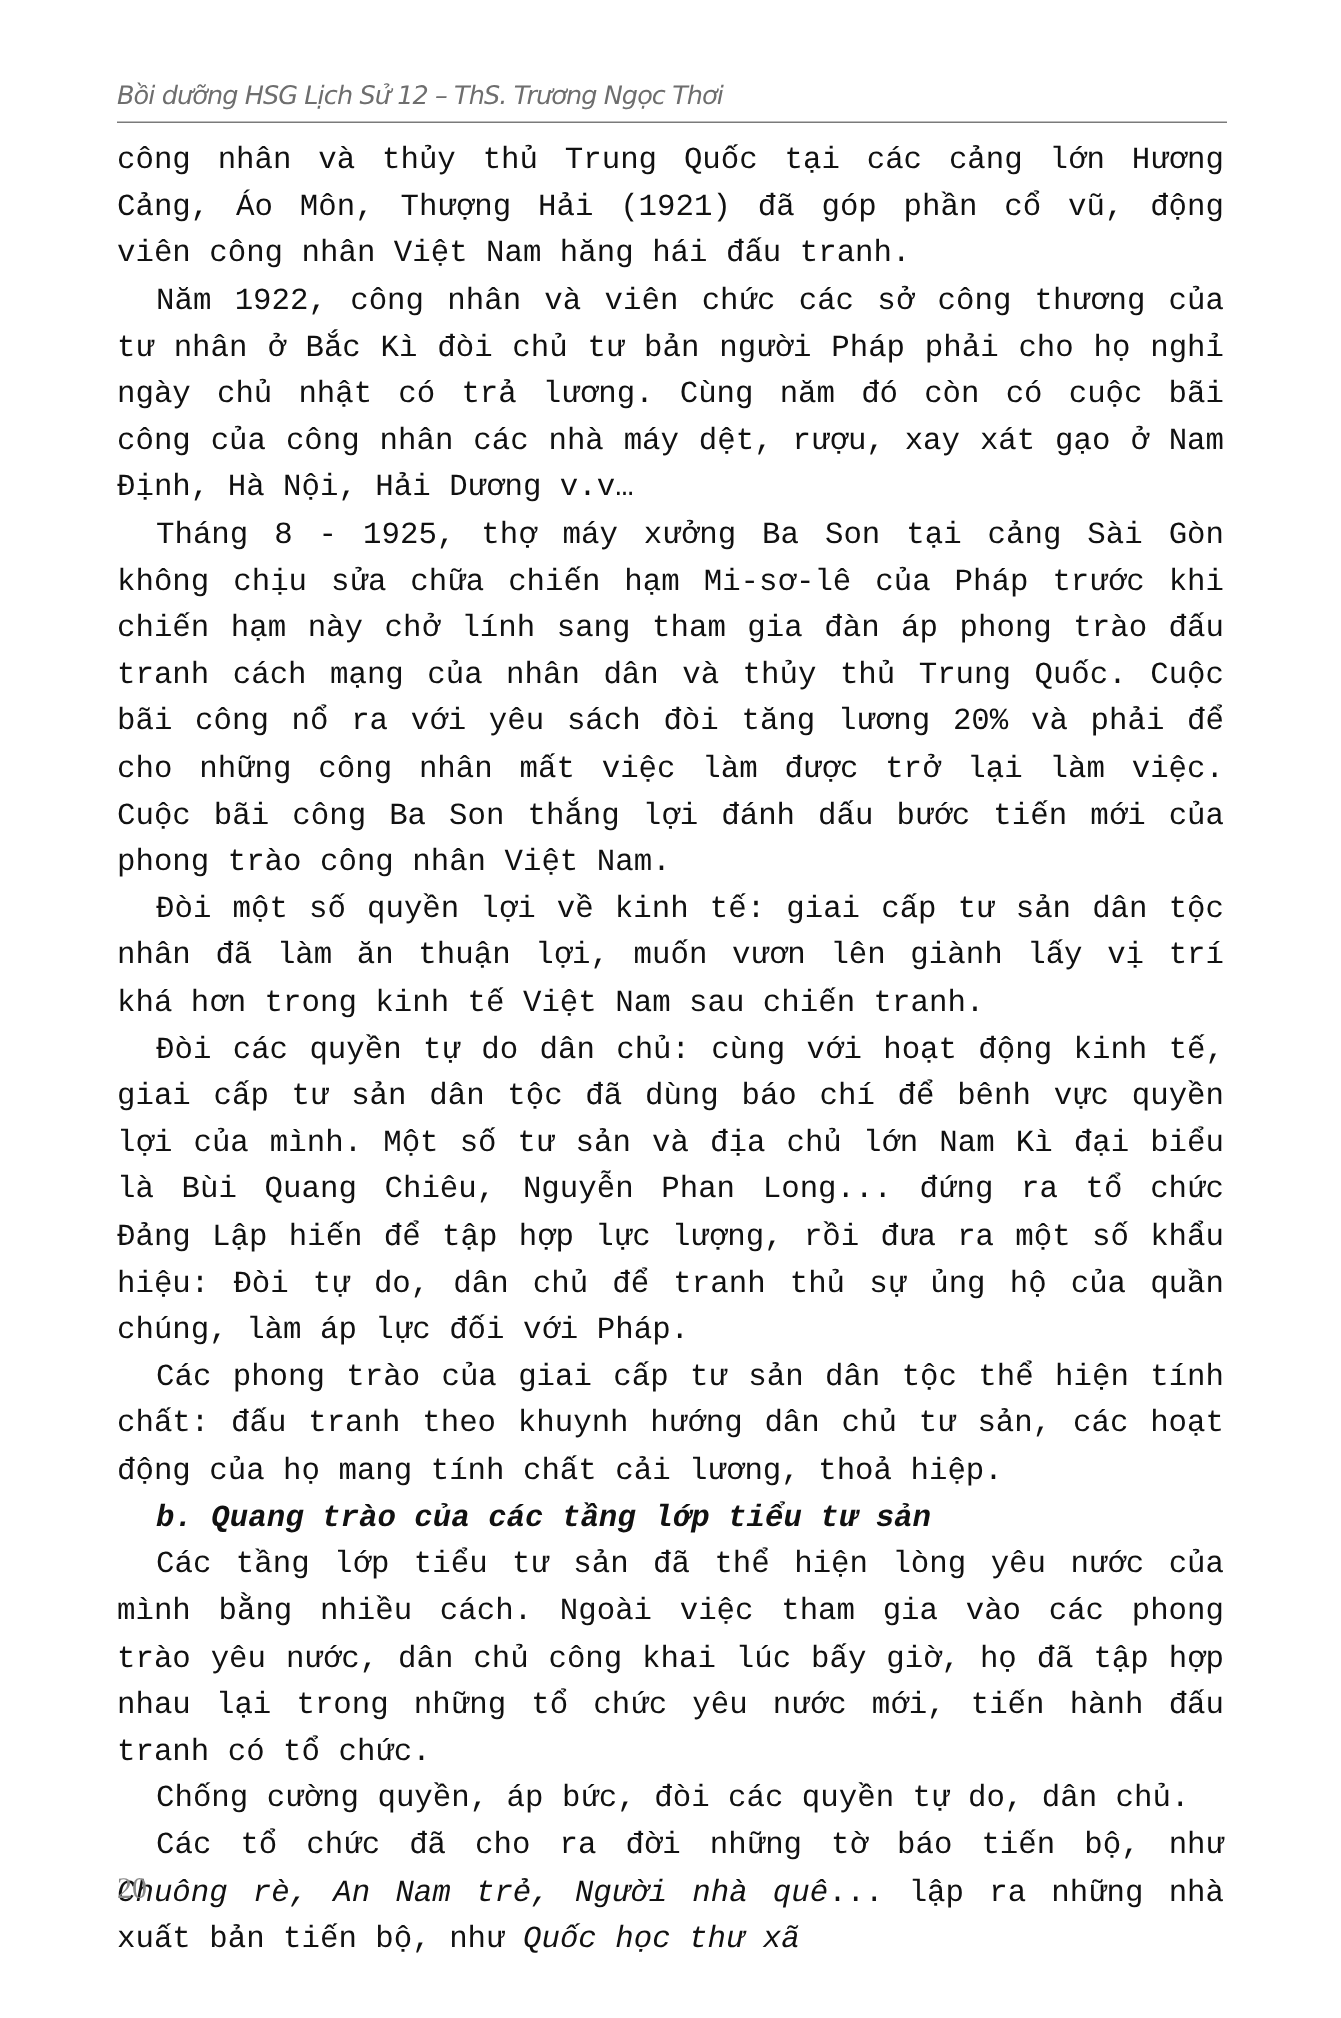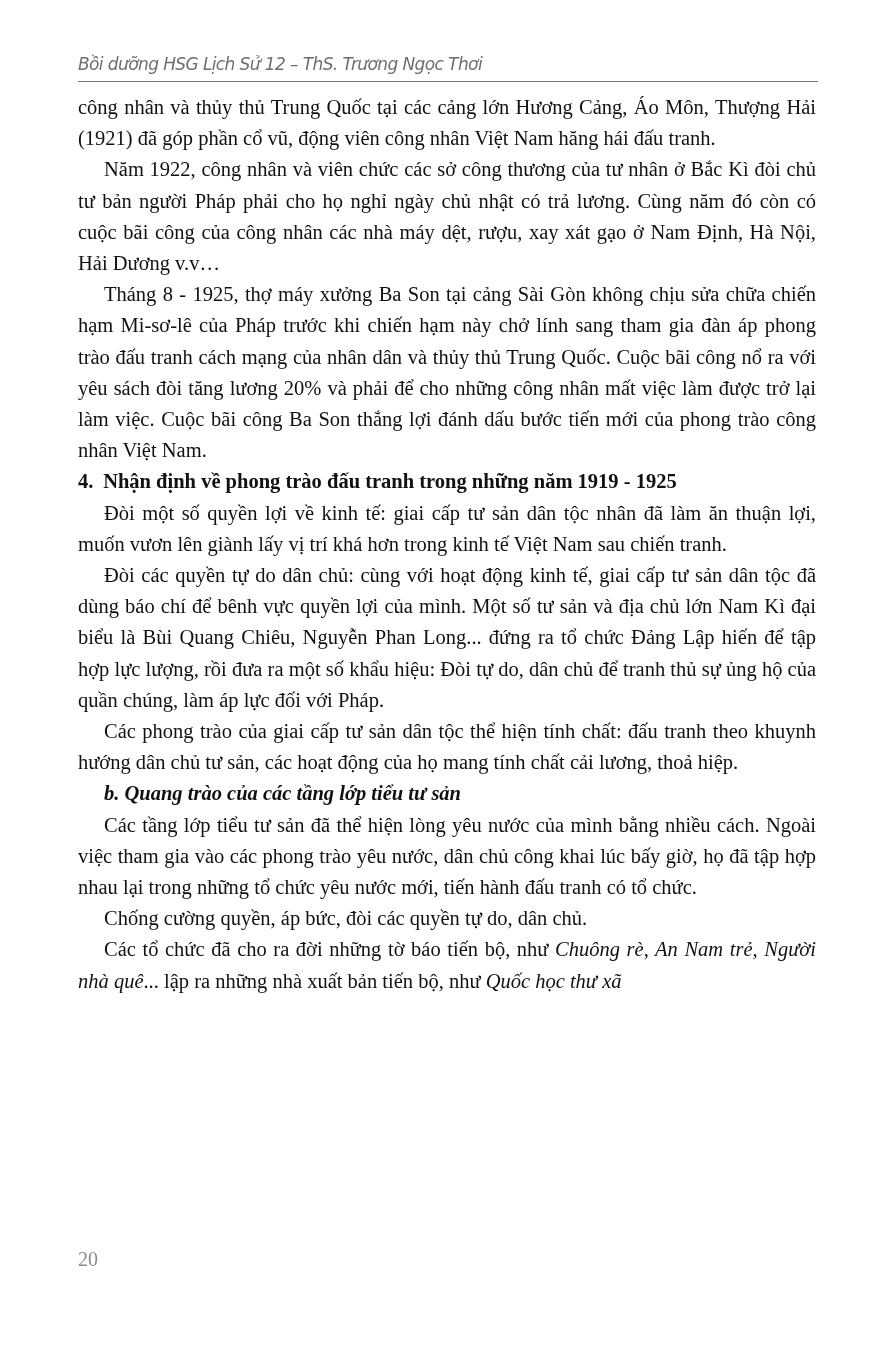--- a/index.html
+++ b/index.html
@@ -16,7 +16,7 @@
   }
   .content {
     position: absolute; left: 78px; top: 92px; width: 738px;
-    font-family: Liberation Serif, serif; font-size: 20.5px; line-height: 31.2px;
+    font-family: Liberation Mono, monospace; font-size: 20.5px; line-height: 31.2px;
     color: #111; text-align: justify;
   }
   .content p { margin: 0; text-indent: 26px; }

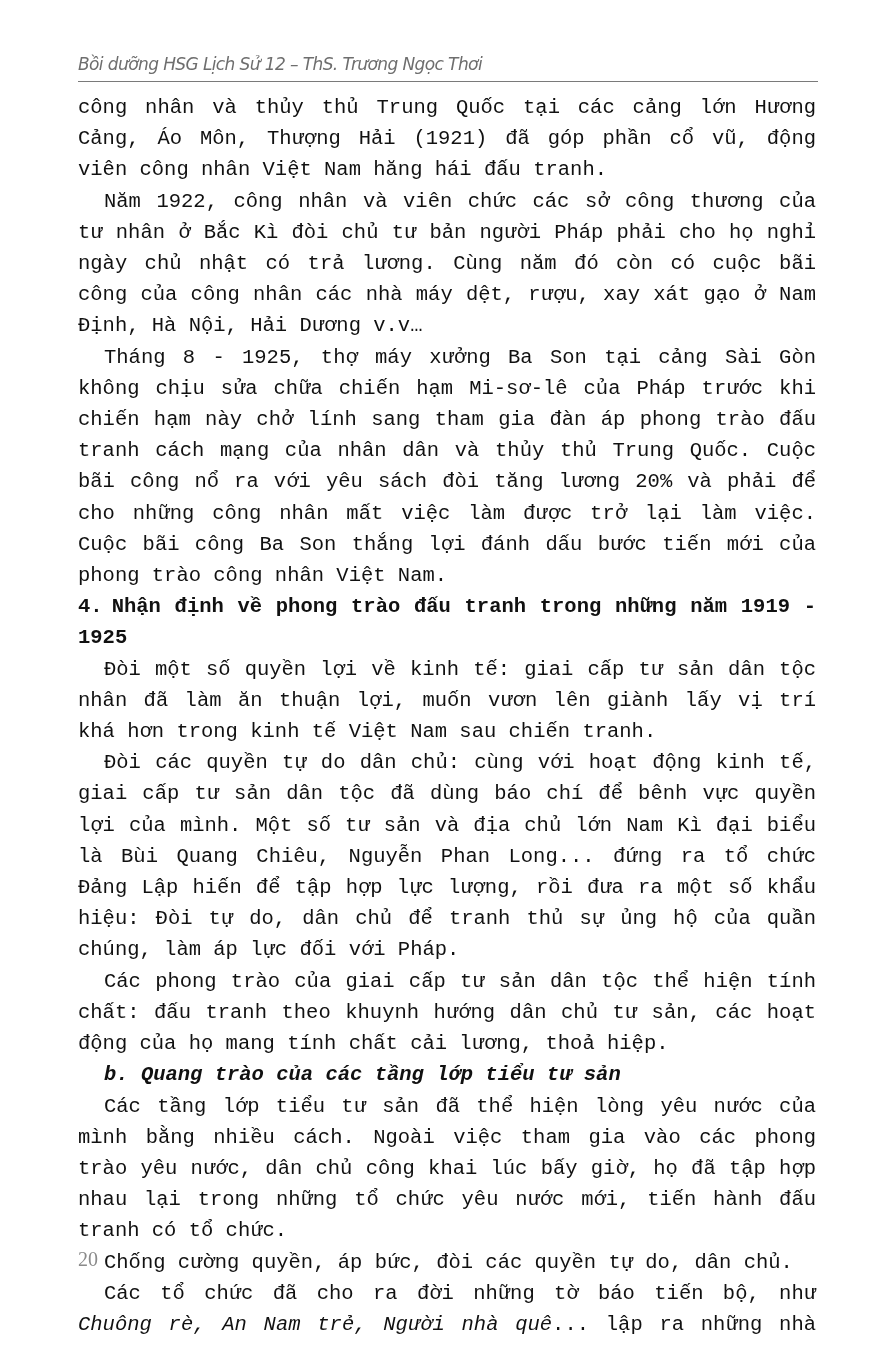--- a/index.html
+++ b/index.html
@@ -41,7 +41,6 @@
     <p class="noindent">công nhân và thủy thủ Trung Quốc tại các cảng lớn Hương Cảng, Áo Môn, Thượng Hải (1921) đã góp phần cổ vũ, động viên công nhân Việt Nam hăng hái đấu tranh.</p>
     <p>Năm 1922, công nhân và viên chức các sở công thương của tư nhân ở Bắc Kì đòi chủ tư bản người Pháp phải cho họ nghỉ ngày chủ nhật có trả lương. Cùng năm đó còn có cuộc bãi công của công nhân các nhà máy dệt, rượu, xay xát gạo ở Nam Định, Hà Nội, Hải Dương v.v…</p>
     <p>Tháng 8 - 1925, thợ máy xưởng Ba Son tại cảng Sài Gòn không chịu sửa chữa chiến hạm Mi-sơ-lê của Pháp trước khi chiến hạm này chở lính sang tham gia đàn áp phong trào đấu tranh cách mạng của nhân dân và thủy thủ Trung Quốc. Cuộc bãi công nổ ra với yêu sách đòi tăng lương 20% và phải để cho những công nhân mất việc làm được trở lại làm việc. Cuộc bãi công Ba Son thắng lợi đánh dấu bước tiến mới của phong trào công nhân Việt Nam.</p>
-    <p class="h4"><span class="num">4.</span> <span>Nhận định về phong trào đấu tranh trong những năm 1919 - 1925</span></p>
     <p>Đòi một số quyền lợi về kinh tế: giai cấp tư sản dân tộc nhân đã làm ăn thuận lợi, muốn vươn lên giành lấy vị trí khá hơn trong kinh tế Việt Nam sau chiến tranh.</p>
     <p>Đòi các quyền tự do dân chủ: cùng với hoạt động kinh tế, giai cấp tư sản dân tộc đã dùng báo chí để bênh vực quyền lợi của mình. Một số tư sản và địa chủ lớn Nam Kì đại biểu là Bùi Quang Chiêu, Nguyễn Phan Long... đứng ra  tổ chức Đảng Lập hiến để tập hợp lực lượng, rồi đưa ra một số khẩu hiệu: Đòi tự do, dân chủ để tranh thủ sự ủng hộ của quần chúng, làm áp lực đối với Pháp.</p>
     <p>Các phong trào của giai cấp tư sản dân tộc thể hiện tính chất: đấu tranh theo khuynh hướng dân chủ tư sản, các hoạt động của họ mang tính chất cải lương, thoả hiệp.</p>

